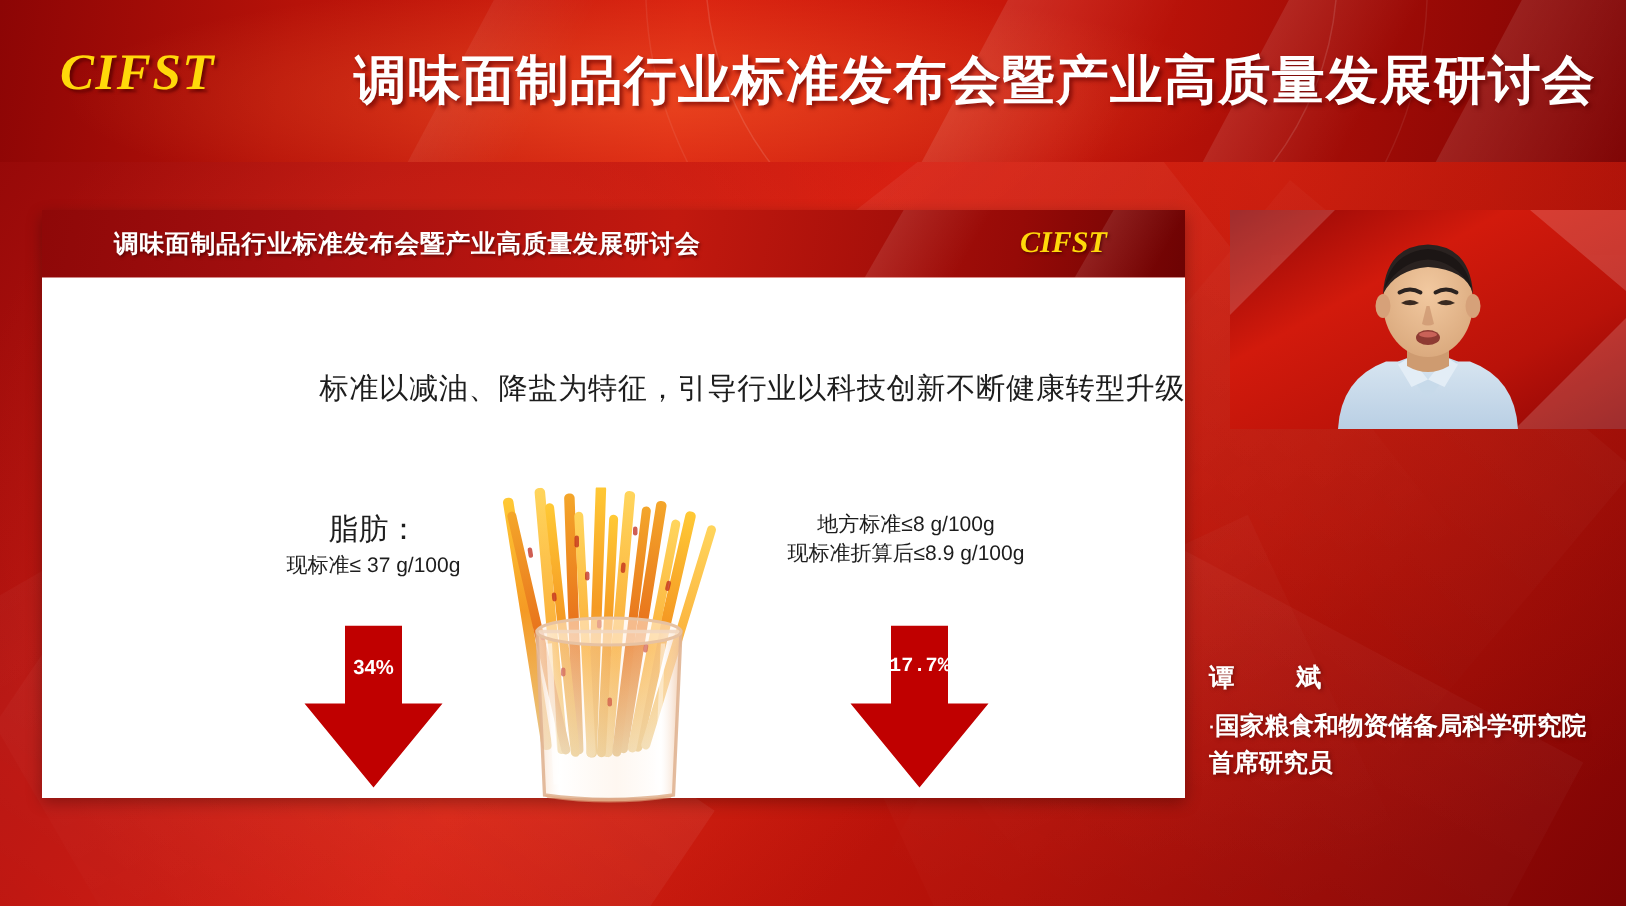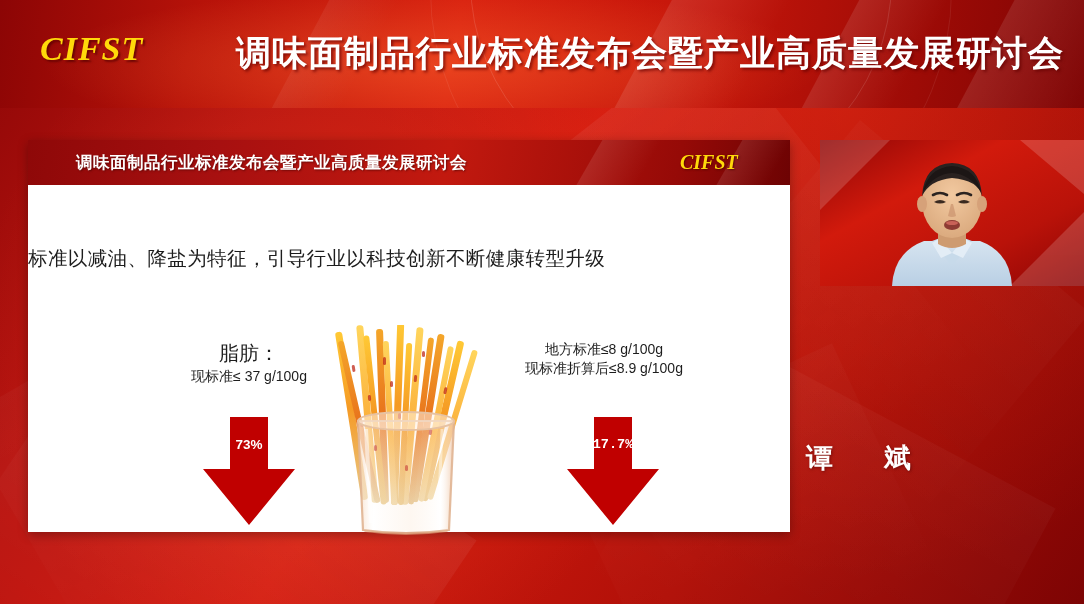--- a/index.html
+++ b/index.html
@@ -134,7 +134,7 @@
     position: absolute;
     left: 0; top: 60px;
     width: 762px;
-    text-align: left;
+    text-align: right;
     font-size: 19.5px;
     color: #1d1d1d;
     letter-spacing: .4px;

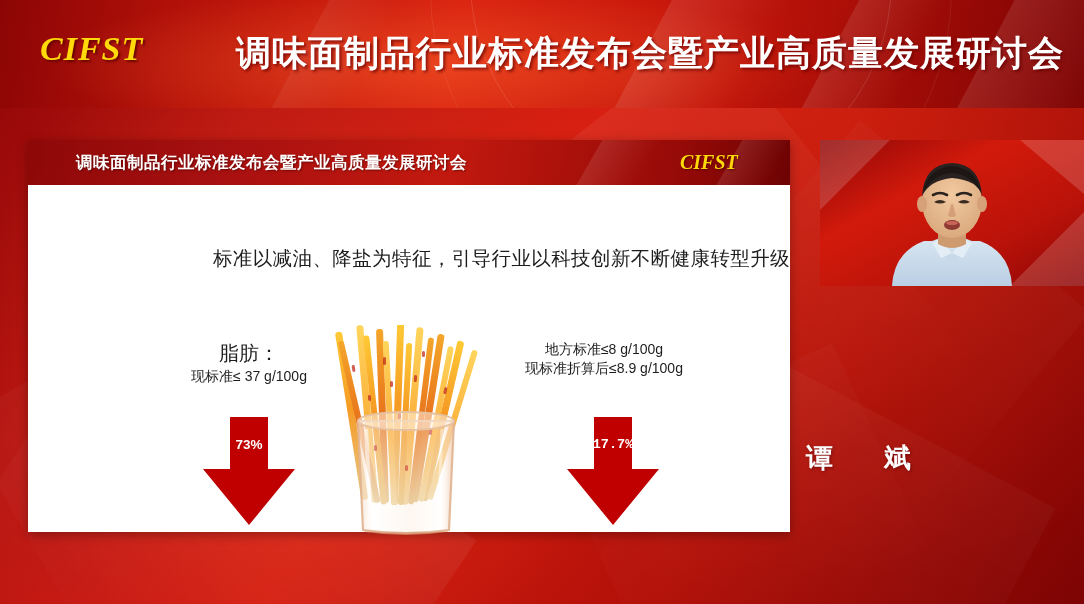--- a/index.html
+++ b/index.html
@@ -263,7 +263,7 @@
         <svg width="96" height="110" viewBox="0 0 96 110">
           <path d="M29,0 L67,0 L67,52 L94,52 L48,108 L2,52 L29,52 Z" fill="#C00000"></path>
         </svg>
-        <div class="pct">73%</div>
+        <div class="pct">34%</div>
       </div>
 
       <div class="arrow arrow-right">

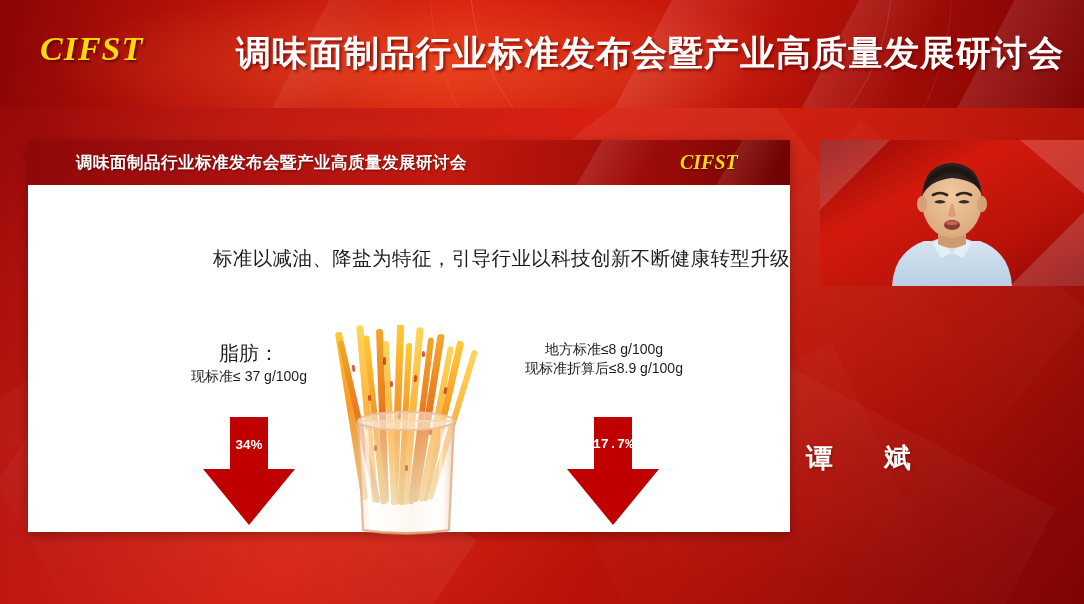--- a/index.html
+++ b/index.html
@@ -193,7 +193,7 @@
     width: 278px;
   }
   .speaker-name {
-    font-size: 27px;
+    font-size: 17px;
     font-weight: bold;
     color: #ffffff;
     letter-spacing: 12px;

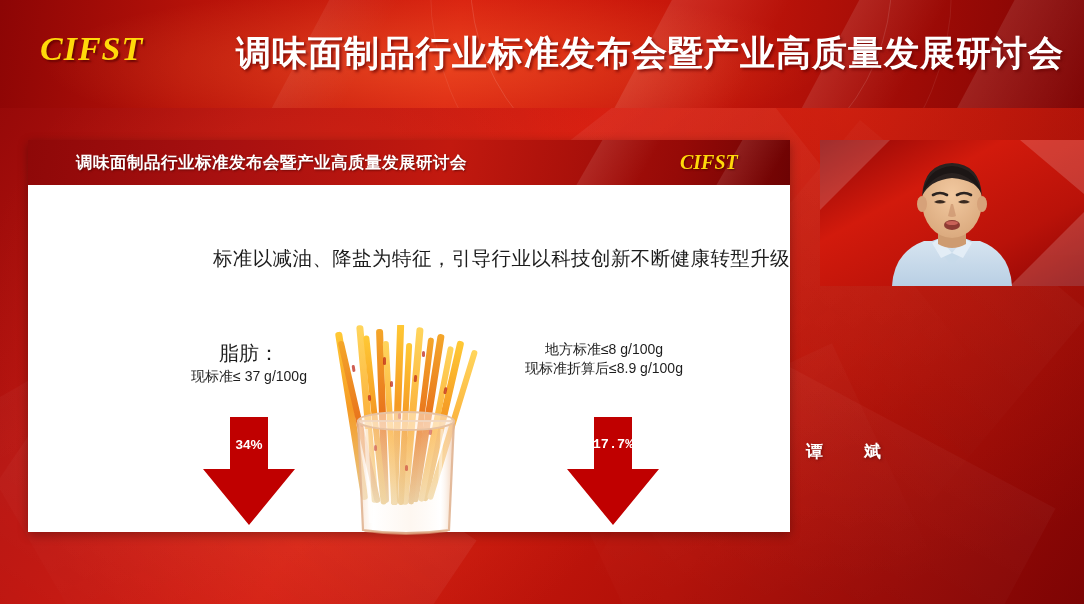--- a/index.html
+++ b/index.html
@@ -406,6 +406,10 @@
 
   <div class="speaker">
     <div class="speaker-name">谭　斌</div>
+    <div class="speaker-org">
+      <span class="bullet">·</span><span>国家粮食和物资储备局科学研究院</span><br>
+      <span>首席研究员</span>
+    </div>
   </div>
 
 </div>

